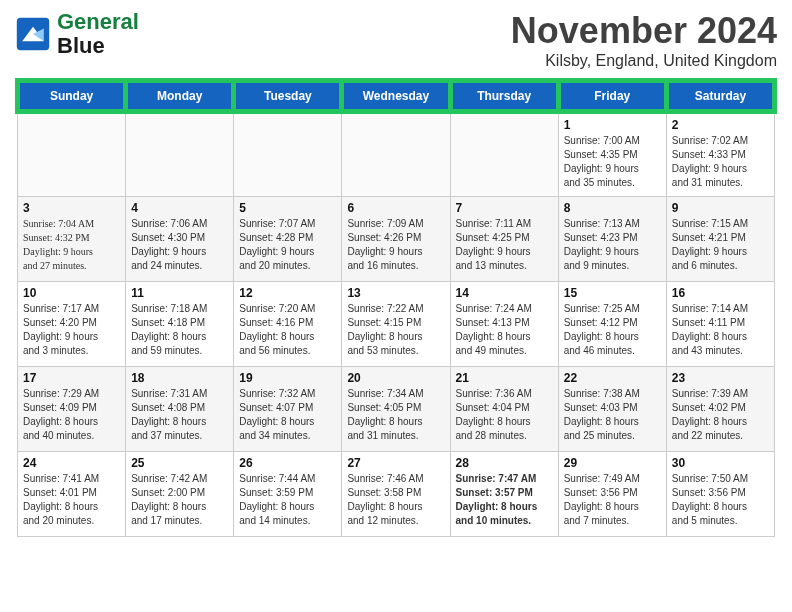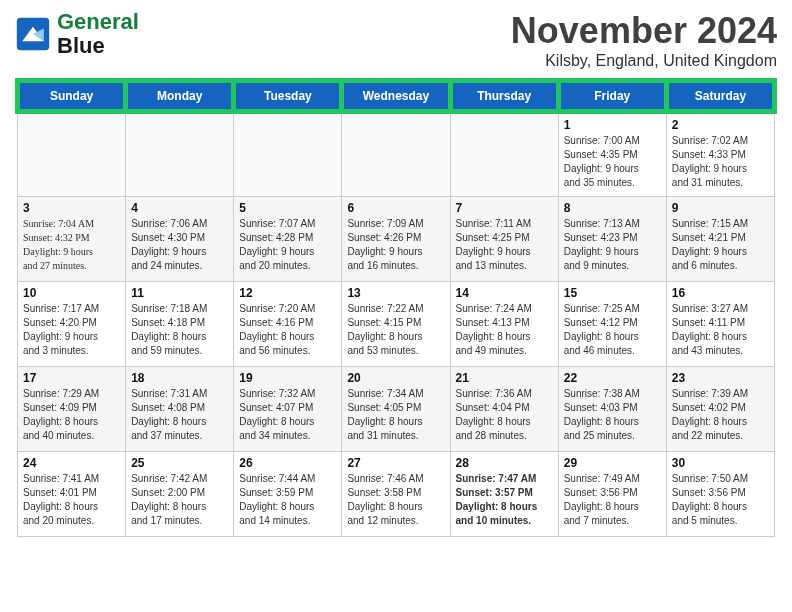--- a/index.html
+++ b/index.html
@@ -236,7 +236,7 @@
         </td>
         <td>
           <span class="day-number">16</span>
-          <div class="day-info" style="white-space: pre-line;">Sunrise: 3:27 AM
+          <div class="day-info" style="white-space: pre-line;">Sunrise: 7:14 AM
 Sunset: 4:11 PM
 Daylight: 8 hours
 and 43 minutes.</div>

